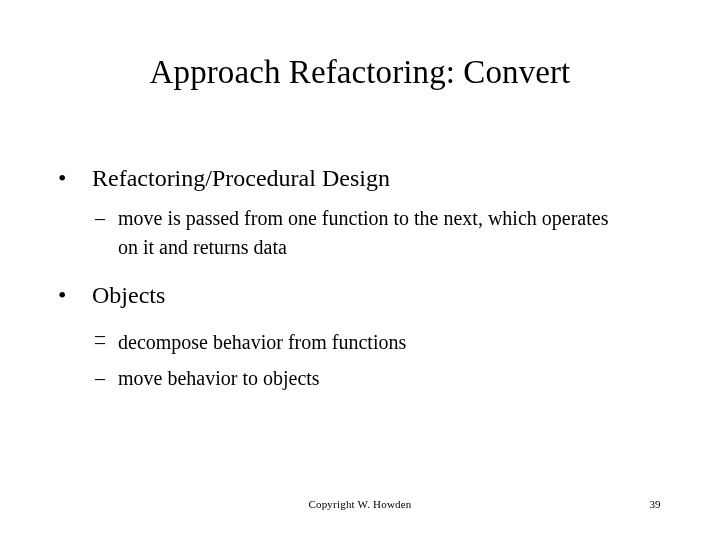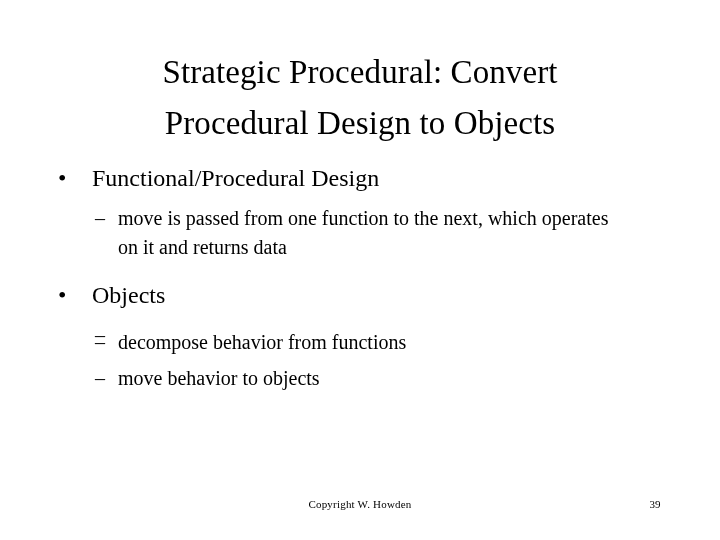--- a/index.html
+++ b/index.html
@@ -124,7 +124,7 @@
 <div class="slide">
 
   <div class="title-block">
-    <div class="title-line">Strategic Procedural: Convert</div>
+    <div class="title-line">Approach Refactoring: Convert</div>
     <div class="title-line">Procedural Design to Objects</div>
   </div>
 

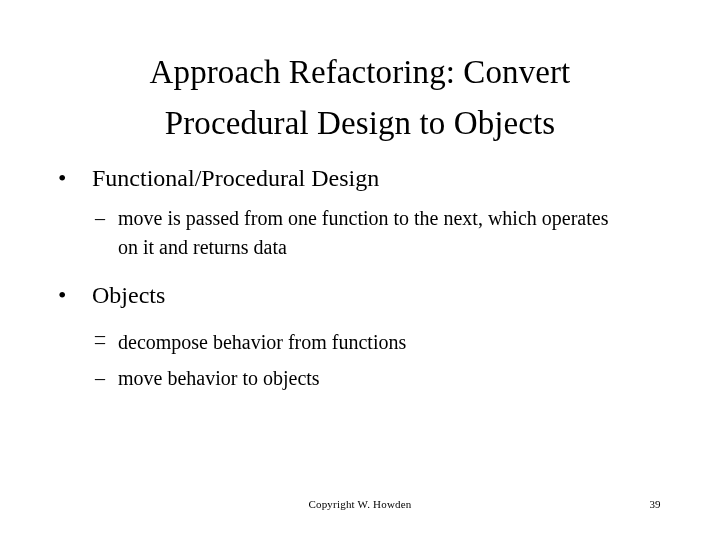--- a/index.html
+++ b/index.html
@@ -125,7 +125,6 @@
 
   <div class="title-block">
     <div class="title-line">Approach Refactoring: Convert</div>
-    <div class="title-line">Procedural Design to Objects</div>
   </div>
 
   <div class="body-block">

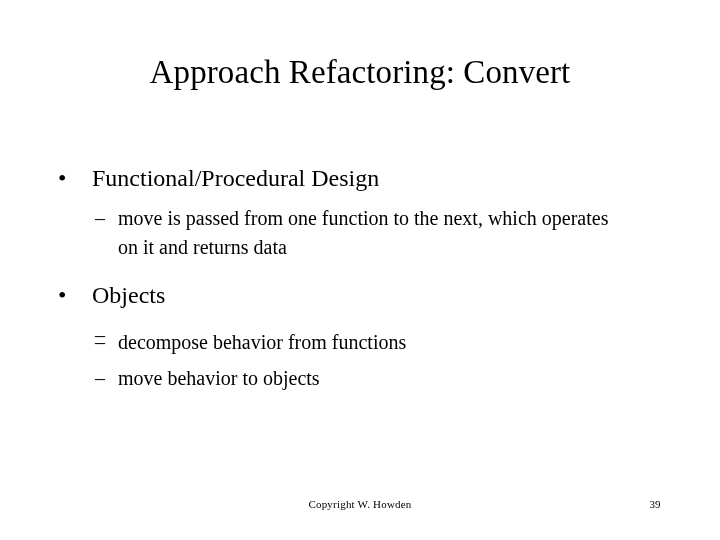--- a/index.html
+++ b/index.html
@@ -131,7 +131,7 @@
 
     <div class="lvl1">
       <span class="bullet-mark">•</span>
-      <span>Functional/Procedural Design</span>
+      <span>Refactoring/Procedural Design</span>
     </div>
 
     <div class="sub-gap"></div>

